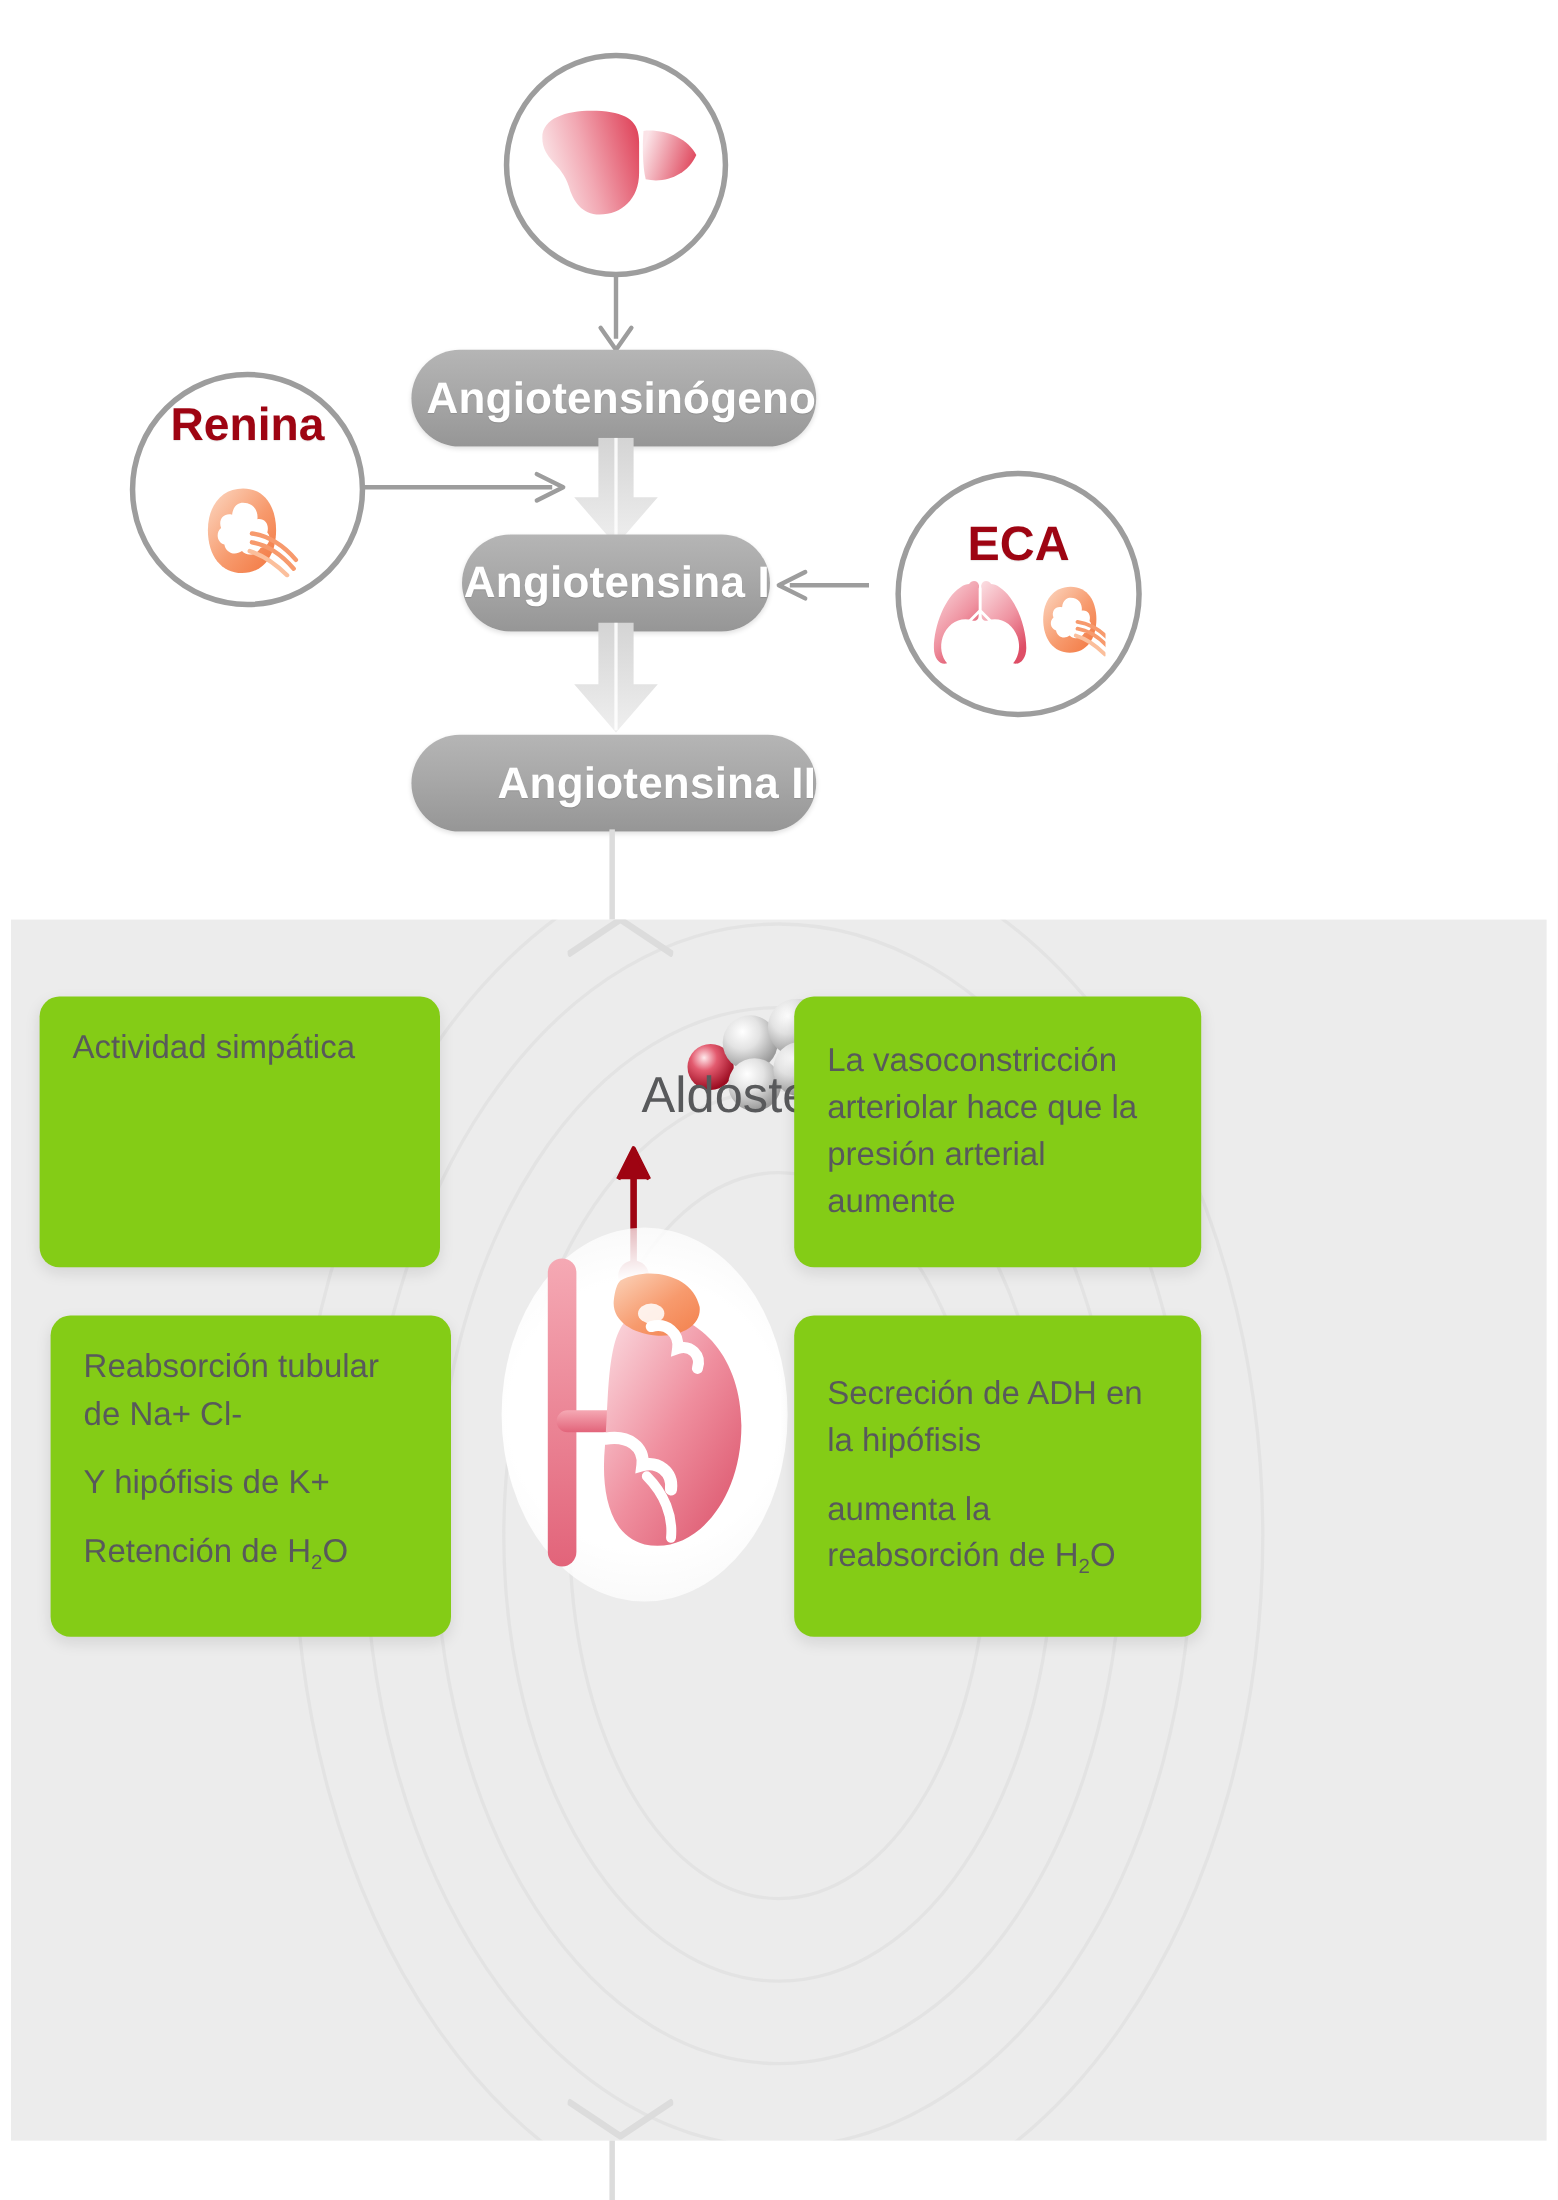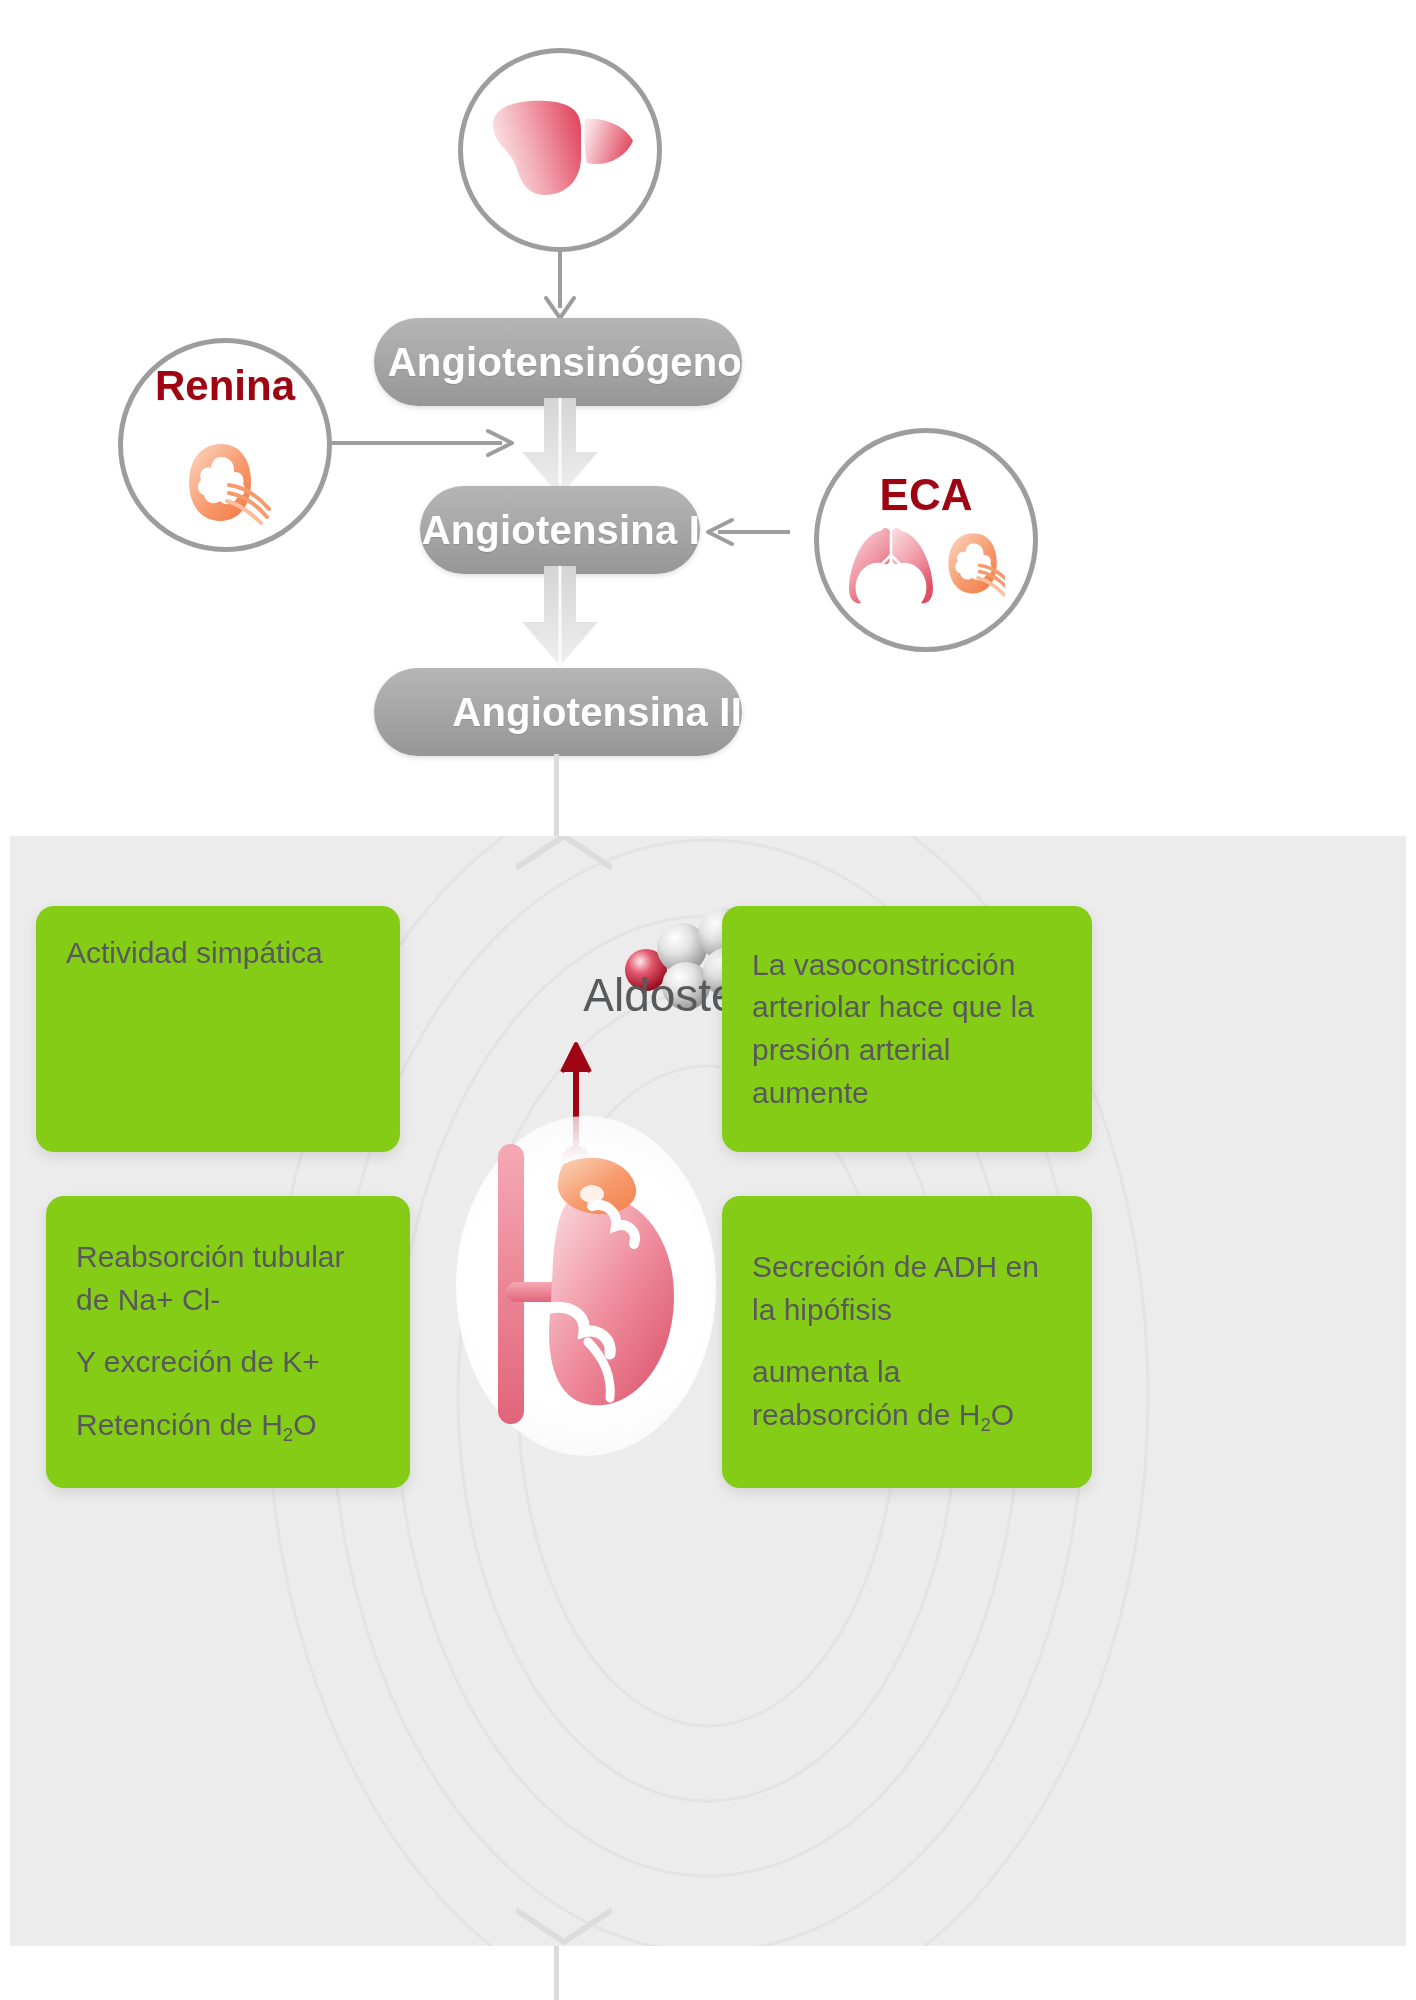--- a/index.html
+++ b/index.html
@@ -283,7 +283,7 @@
       <p>La vasoconstricción arteriolar hace que la presión arterial aumente</p>
     </div>
 
-    <div class="card" style="left:36px;top:360px;width:364px;height:292px;display:flex;flex-direction:column;justify-content:center;">
+    <div class="card" style="left:36px;top:360px;width:364px;height:292px;display:flex;flex-direction:column;">
       <p>Reabsorción tubular de Na+ Cl-</p>
       <p>Y excreción de K+</p>
       <p>Retención de H<sub>2</sub>O</p>

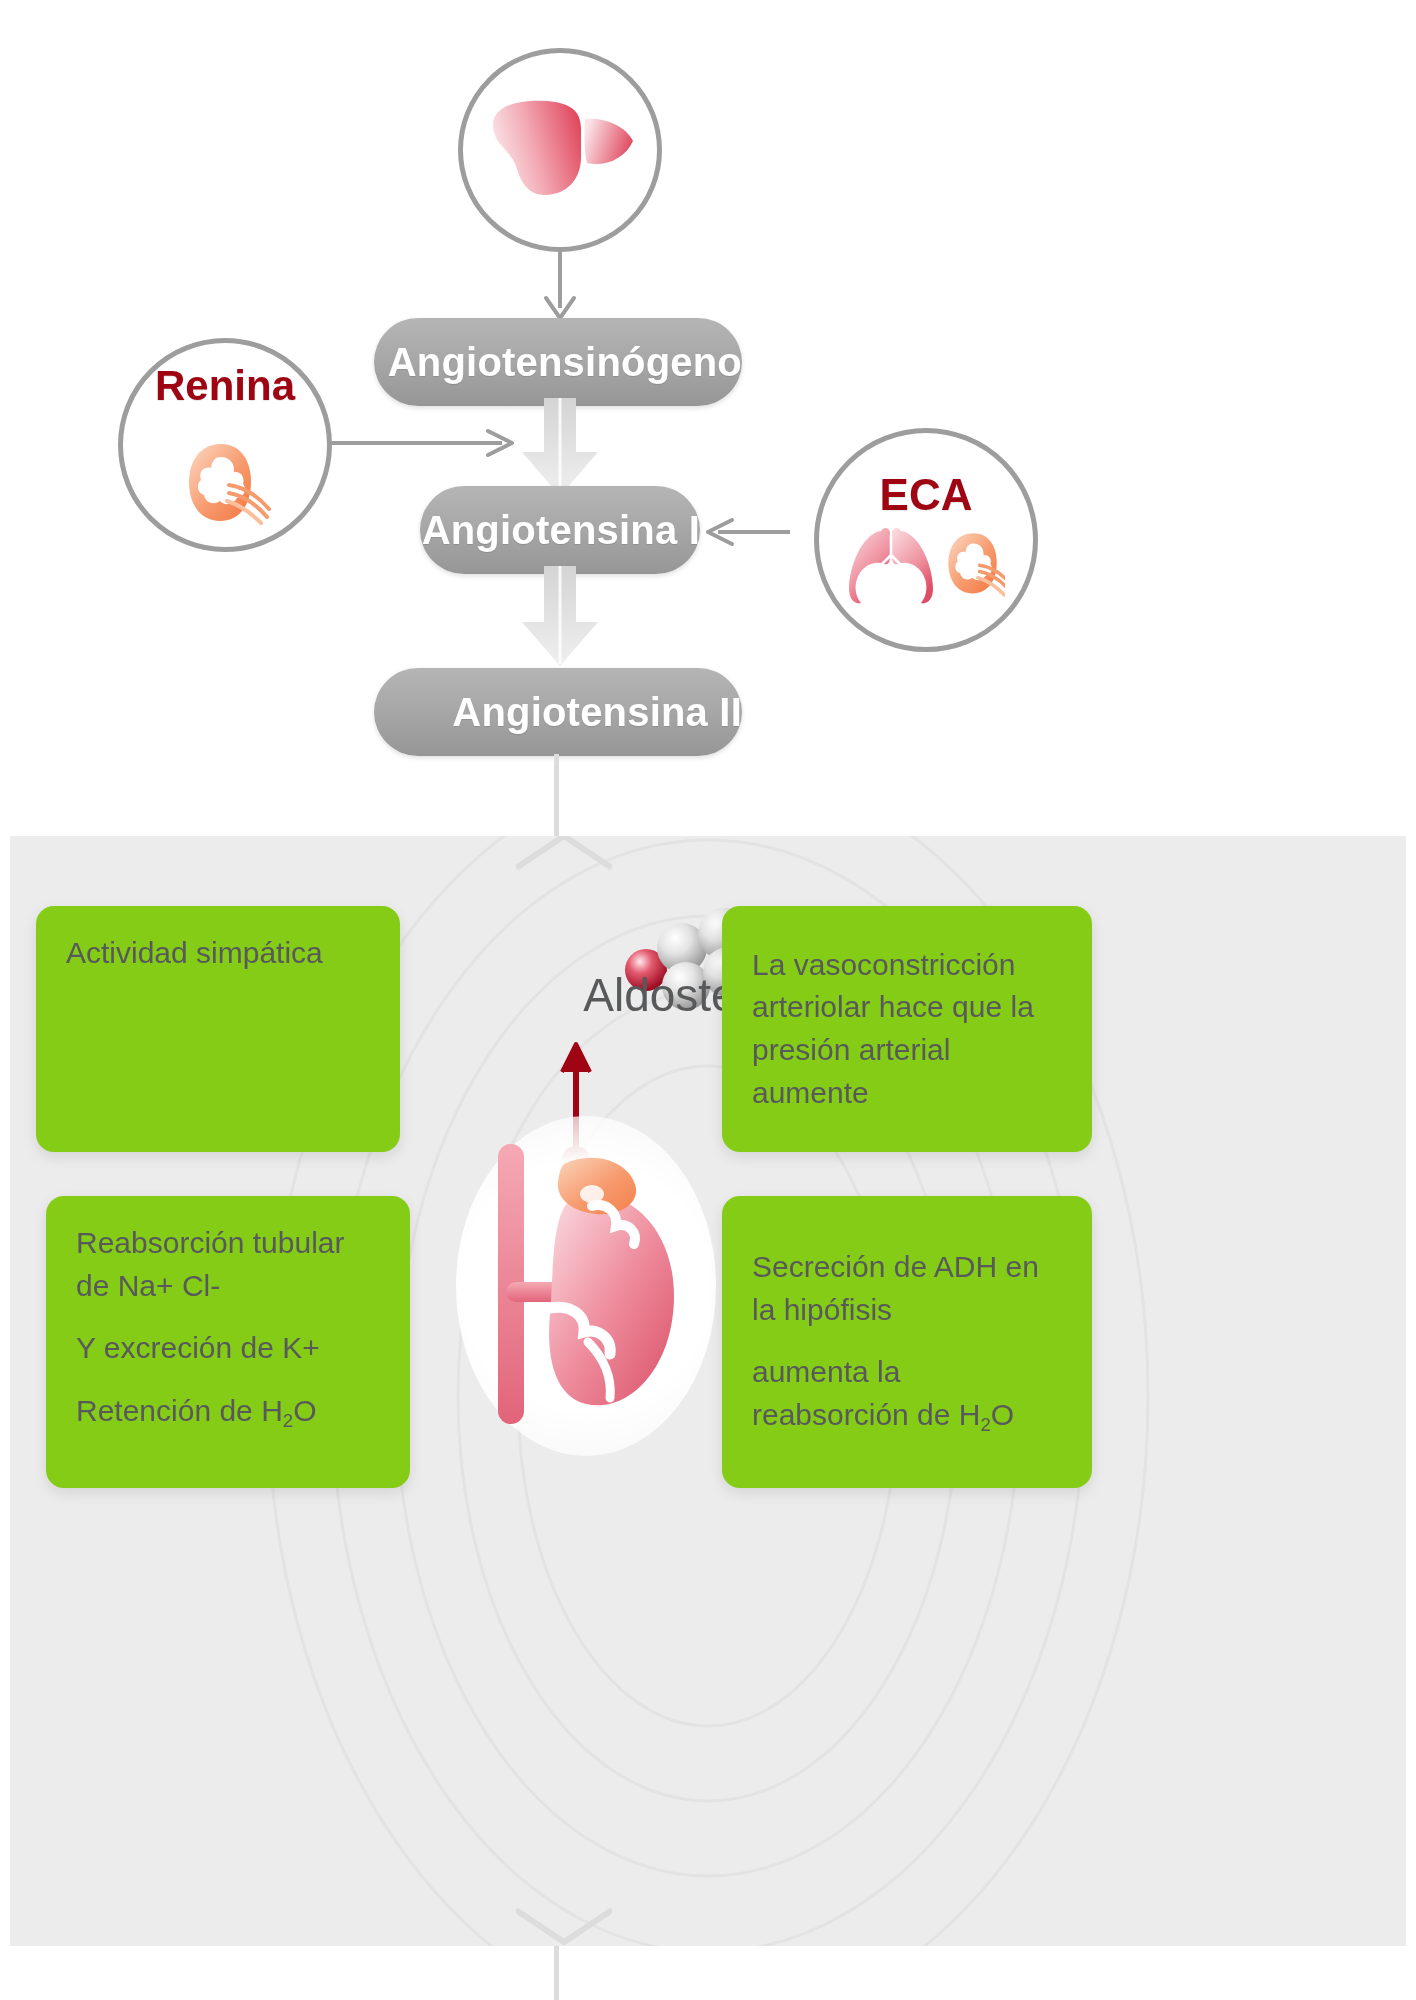--- a/index.html
+++ b/index.html
@@ -285,7 +285,7 @@
 
     <div class="card" style="left:36px;top:360px;width:364px;height:292px;display:flex;flex-direction:column;">
       <p>Reabsorción tubular de Na+ Cl-</p>
-      <p>Y excreción de K+</p>
+      <p>Y hipófisis de K+</p>
       <p>Retención de H<sub>2</sub>O</p>
     </div>
 

